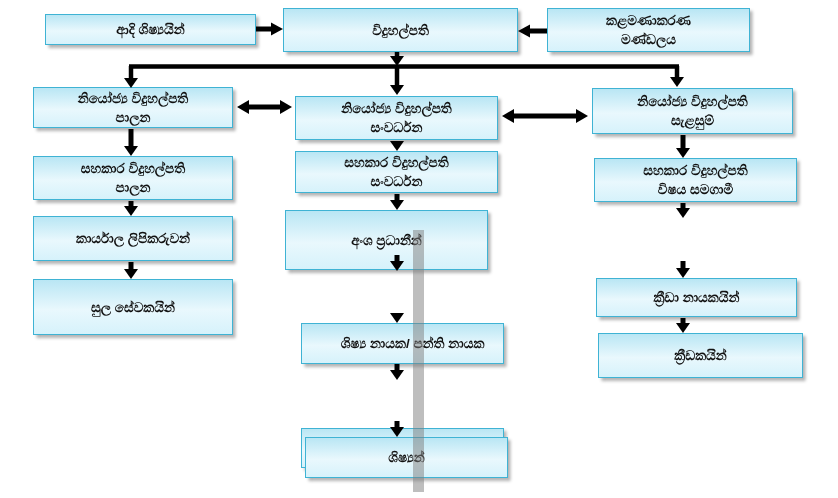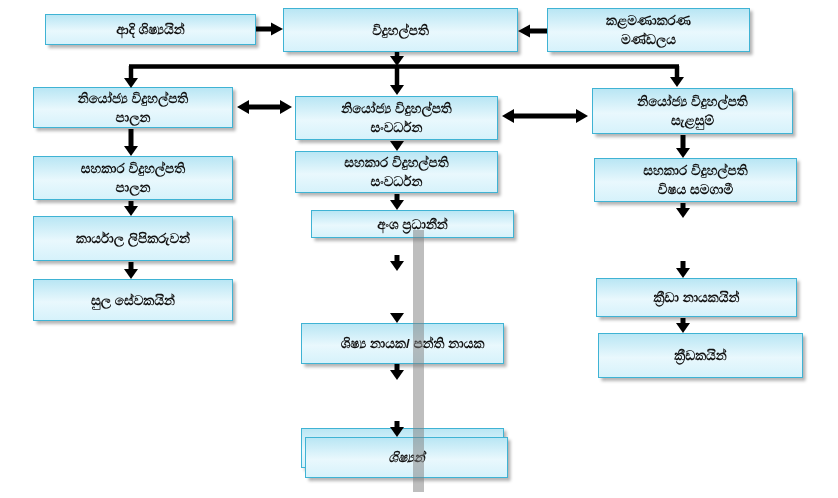--- a/index.html
+++ b/index.html
@@ -62,7 +62,7 @@
     <div class="ln">සහකාර විදුහල්පති</div>
     <div class="ln">සංවර්ධන</div>
   </div>
-  <div class="box" style="left:311px;top:210px;width:203px;height:28px;justify-content:center;">
+  <div class="box" style="left:285px;top:210px;width:203px;height:60px;justify-content:center;">
     <div class="ln">අංශ ප්‍රධානීන්</div>
   </div>
   <div class="box" style="left:301px;top:323px;width:203px;height:41px;padding-left:20px;">

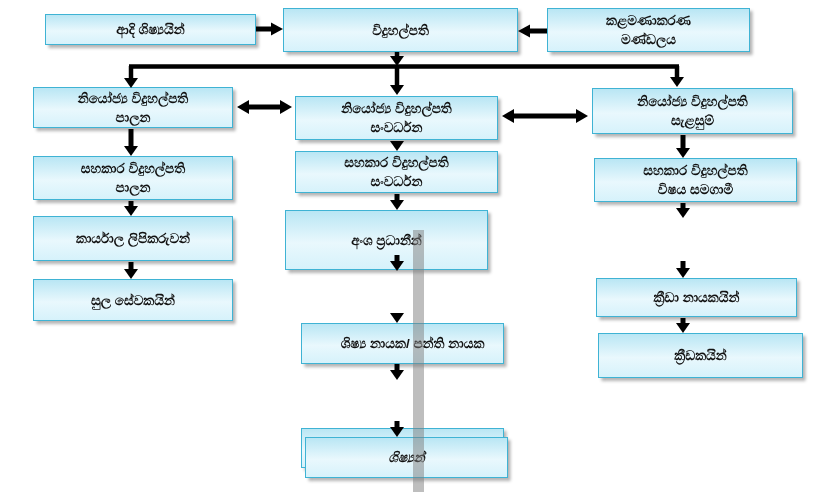--- a/index.html
+++ b/index.html
@@ -50,7 +50,7 @@
   <div class="box" style="left:33px;top:216px;width:200px;height:45px;">
     <div class="ln">කාර්යාල ලිපිකරුවන්</div>
   </div>
-  <div class="box" style="left:33px;top:279px;width:200px;height:42px;align-items:center;">
+  <div class="box" style="left:33px;top:279px;width:200px;height:56px;align-items:center;">
     <div class="ln">සුල සේවකයින්</div>
   </div>
 

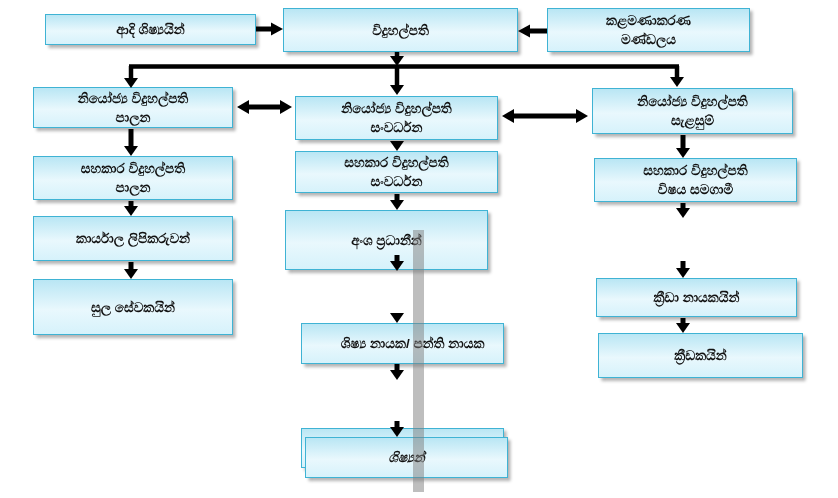--- a/index.html
+++ b/index.html
@@ -71,7 +71,7 @@
   <div class="box" style="left:301px;top:380px;width:203px;height:40px;margin-top:48px;">
     <div class="ln">විෂය නායකයින්</div>
   </div>
-  <div class="box" style="left:305px;top:437px;width:203px;height:41px;font-style:italic;">
+  <div class="box" style="left:305px;top:437px;width:203px;height:41px;">
     <div class="ln">ශිෂ්‍යන්</div>
   </div>
 

